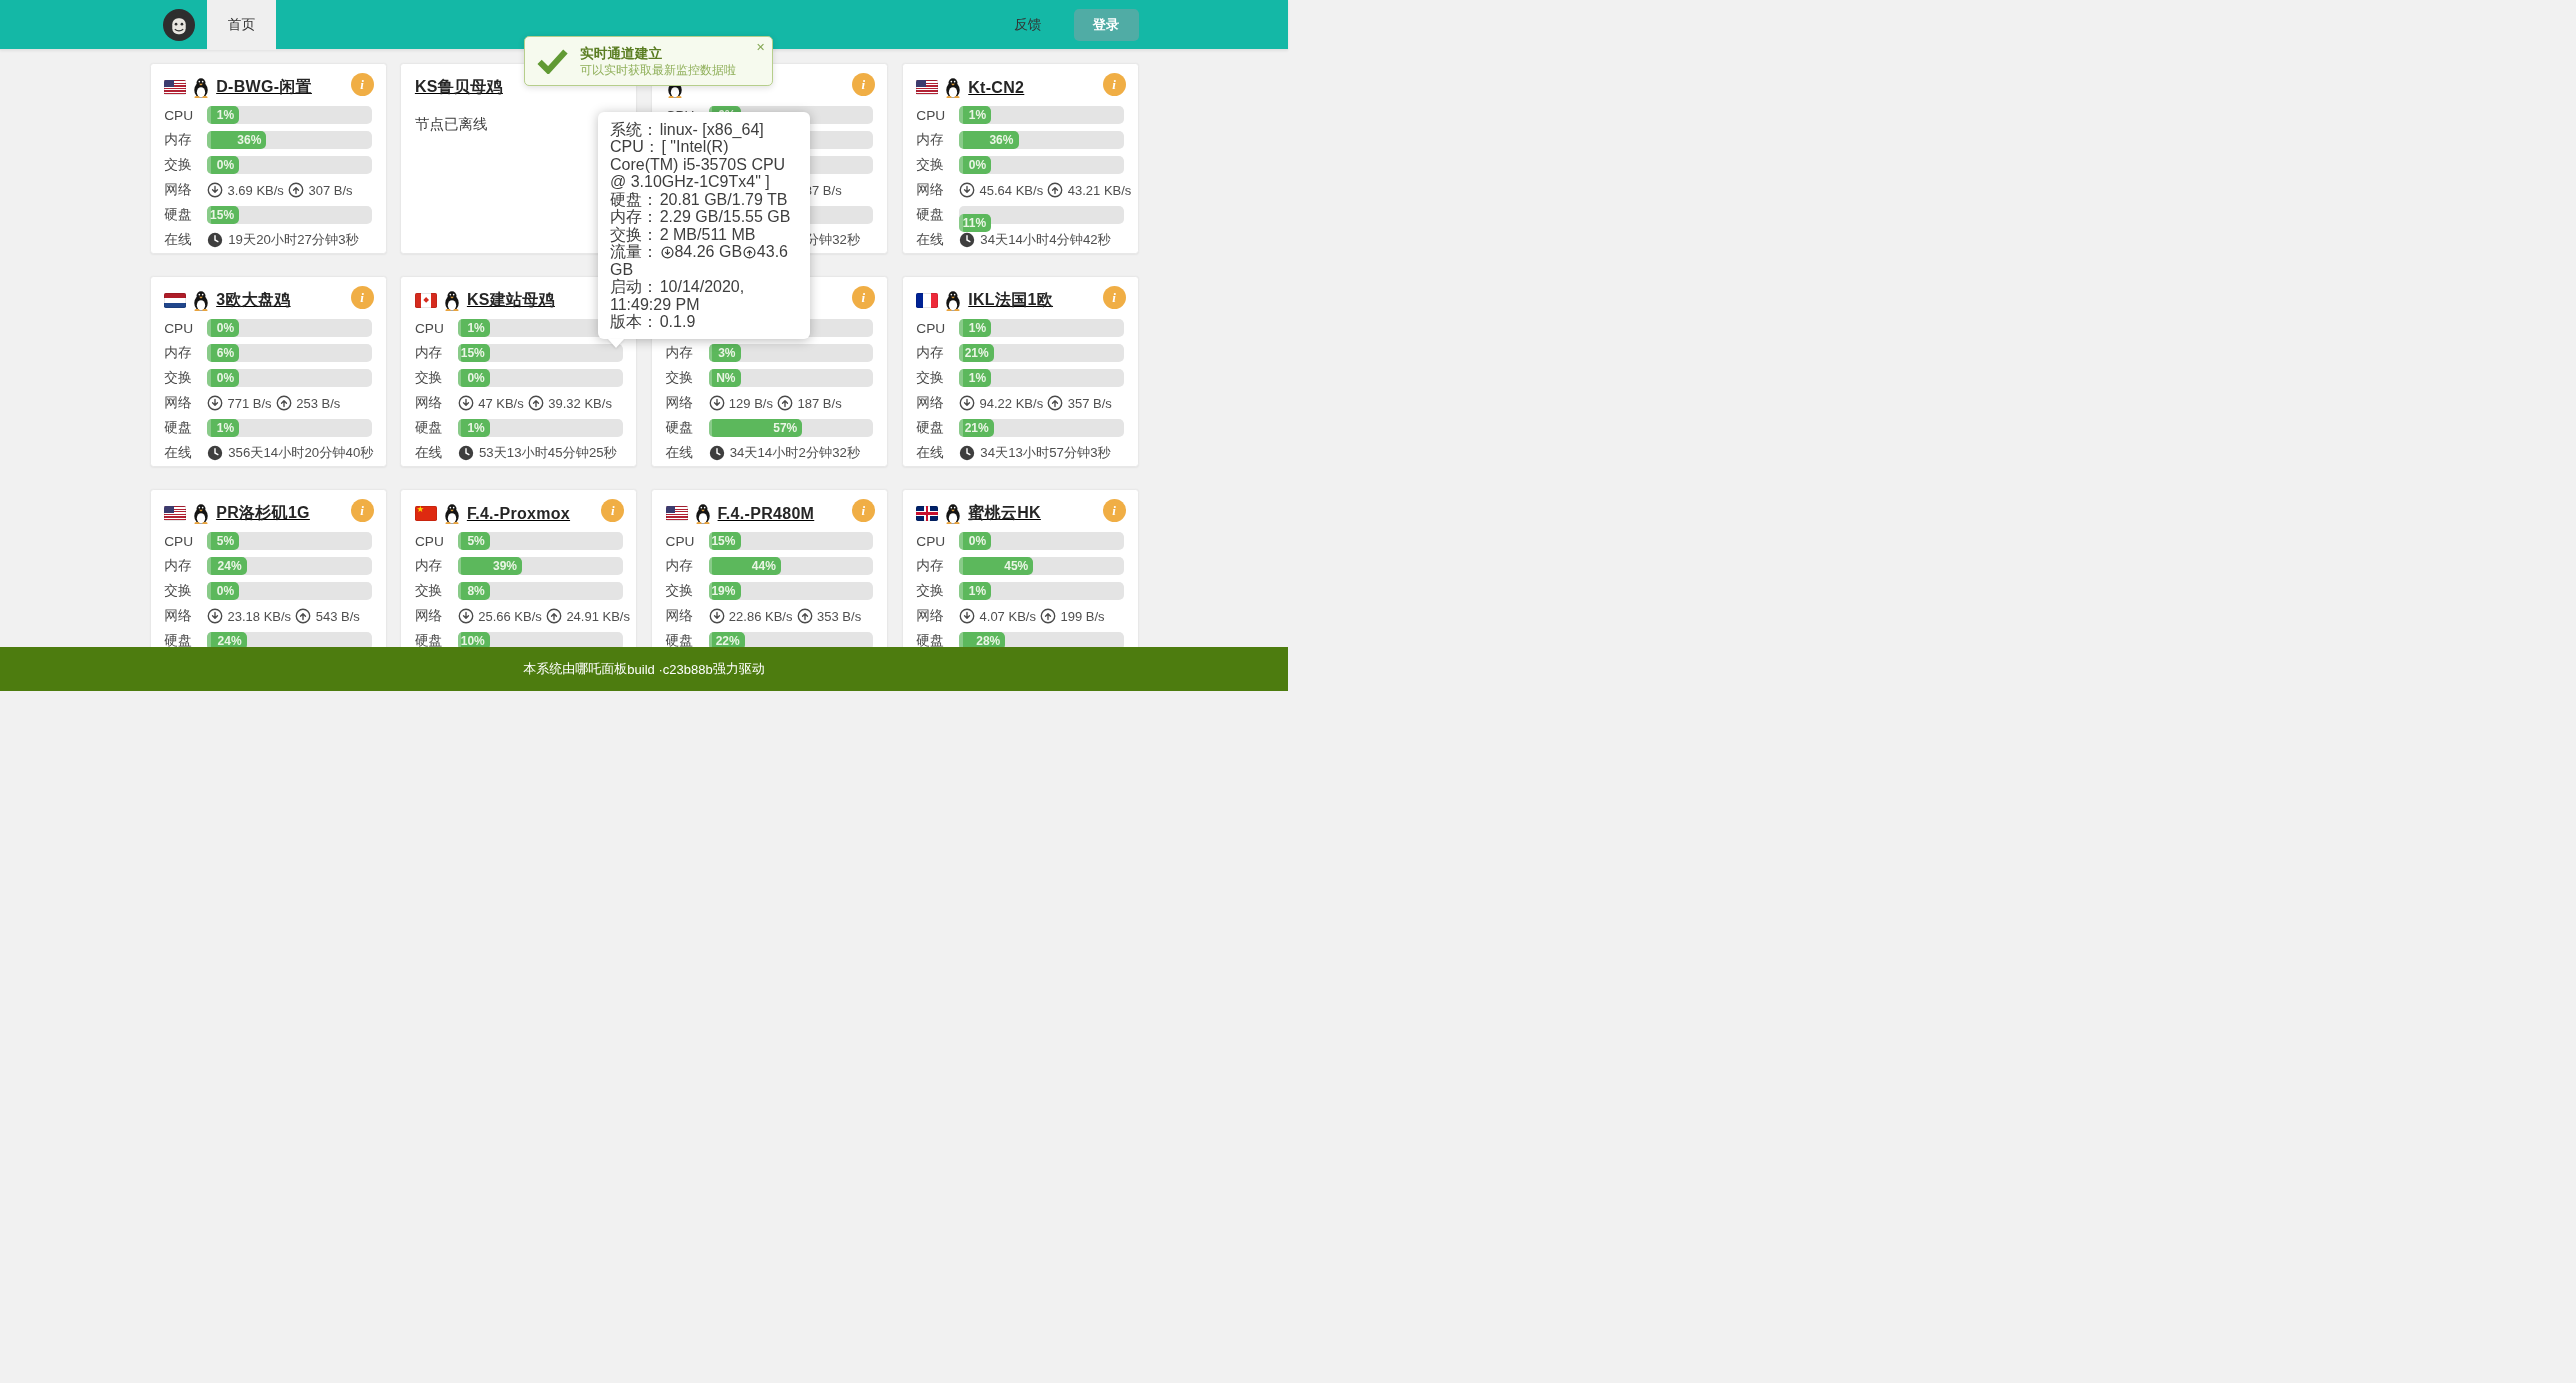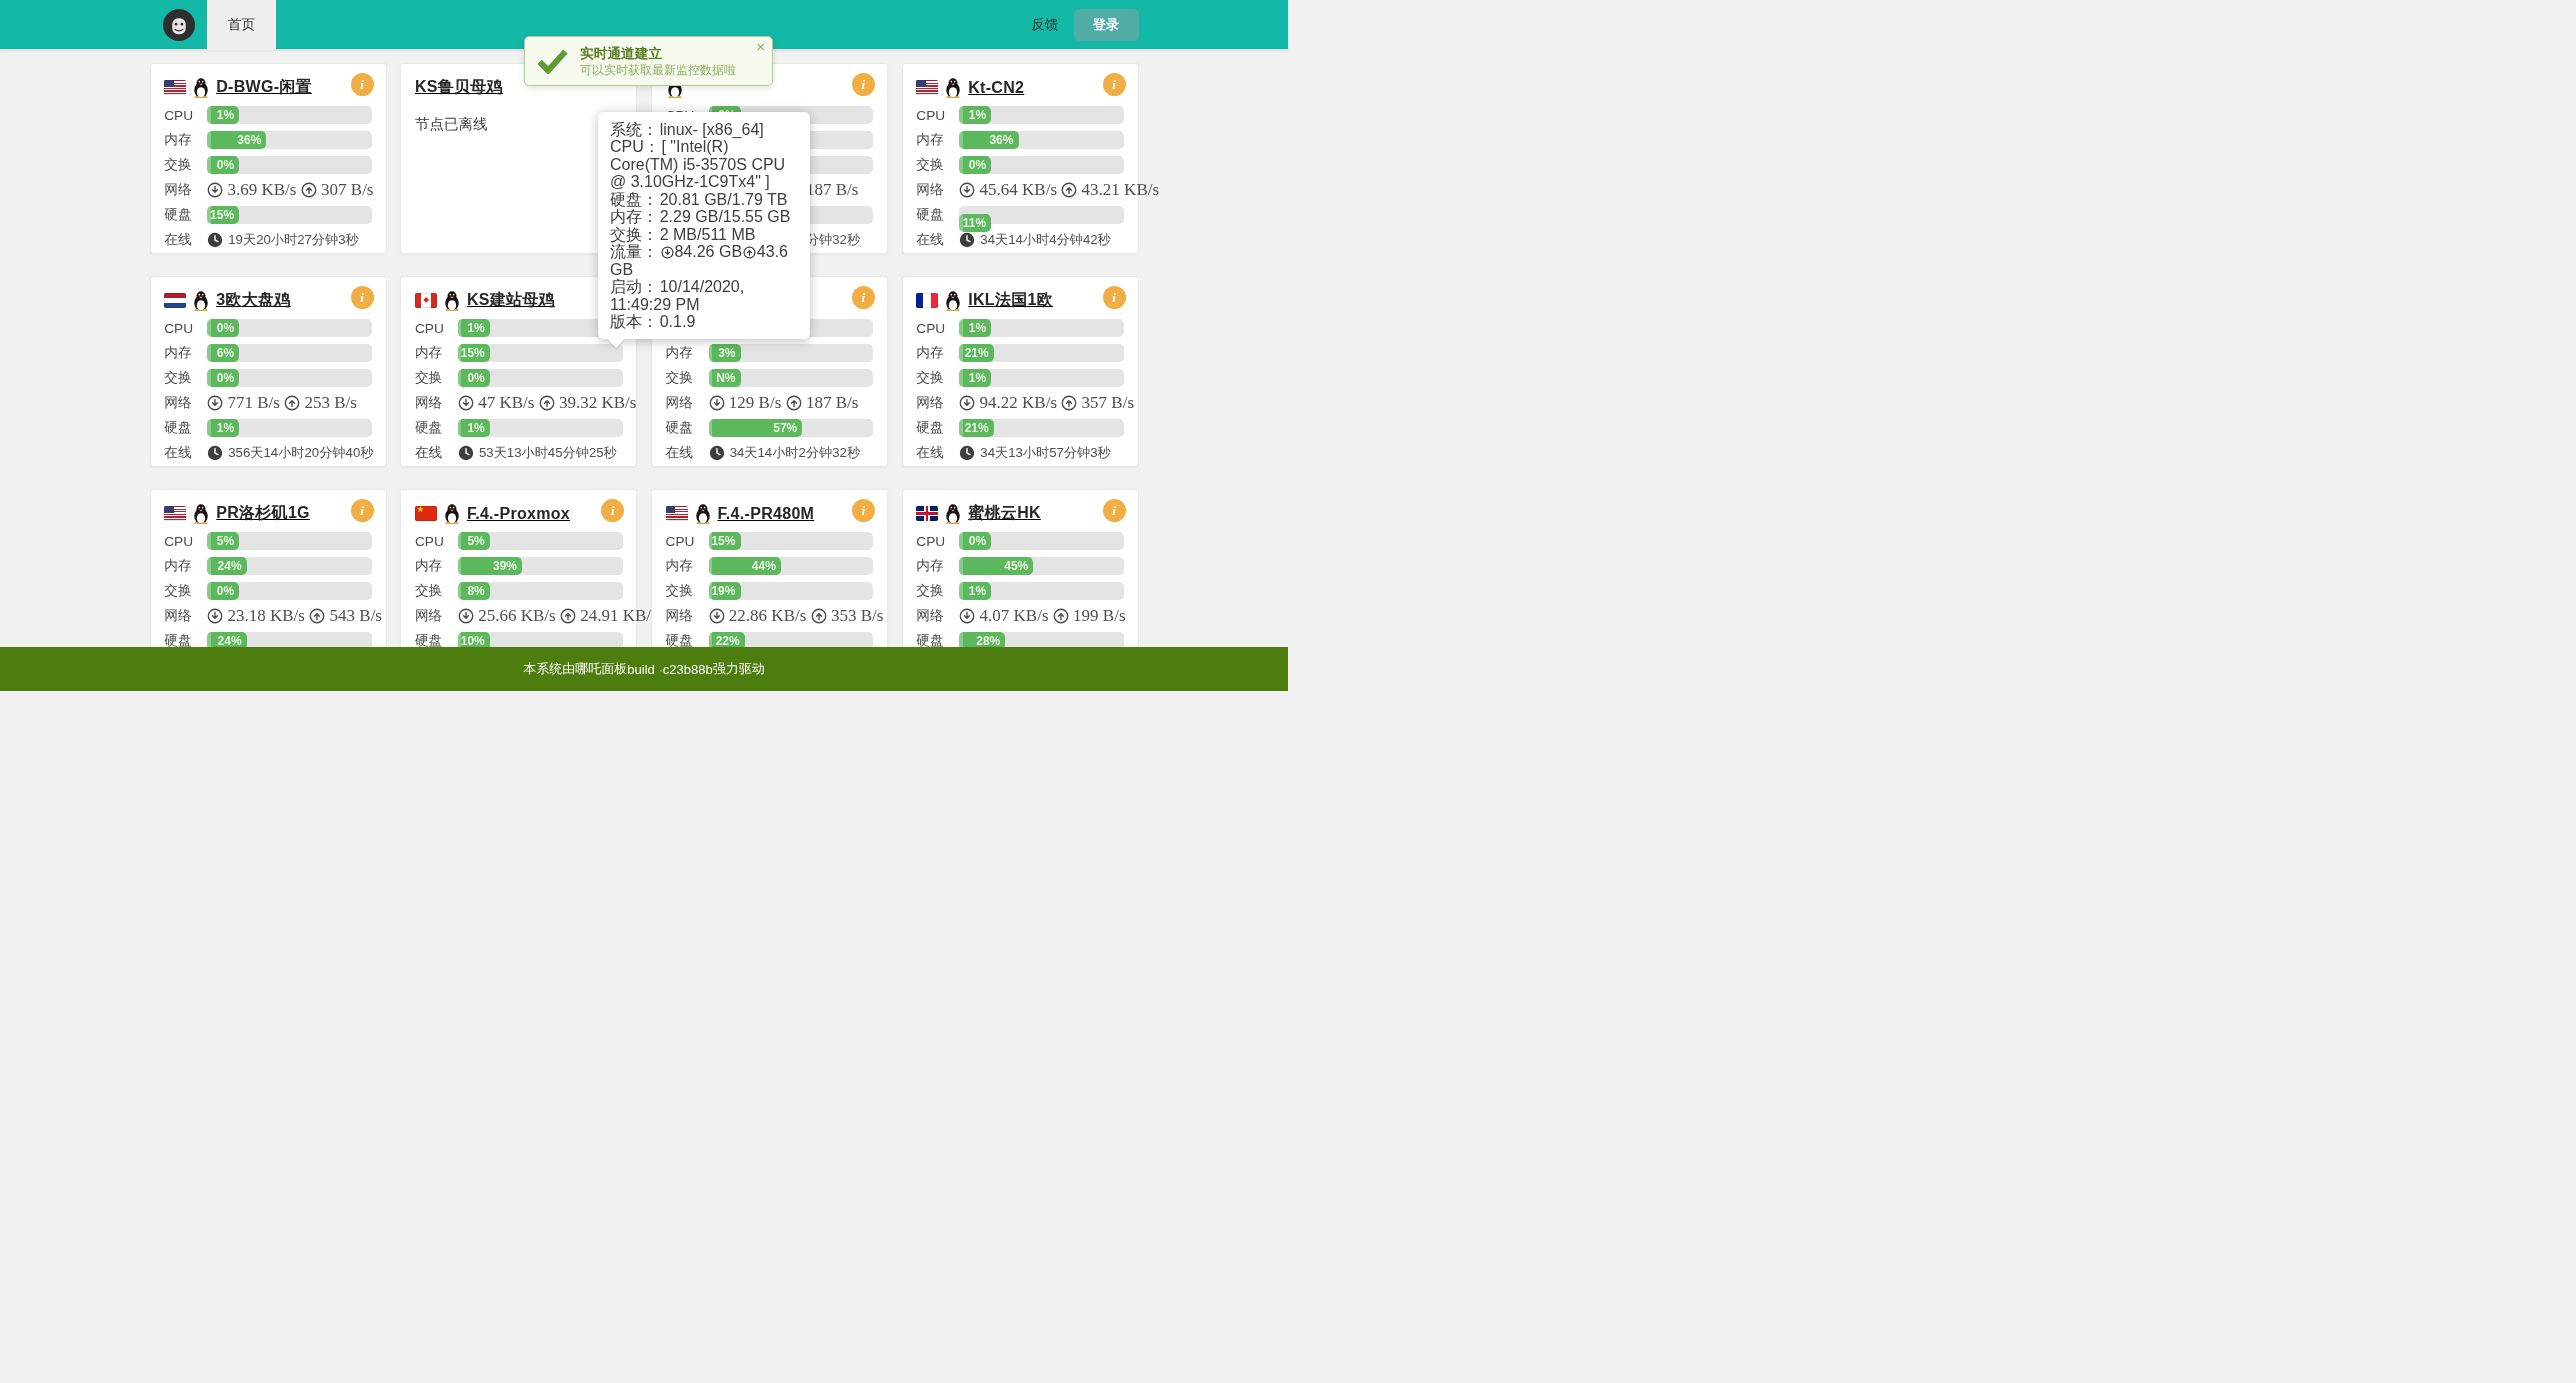--- a/index.html
+++ b/index.html
@@ -13,7 +13,7 @@
   .logo { width:32px; height:32px; border-radius:50%; margin-left:13.7px; cursor:pointer; flex:0 0 auto; }
   .tab { height:50px; line-height:50px; padding:0 20.5px; margin-left:12px; background:#EFEFEF;
     color:#333; font-size:13.7px; cursor:pointer; }
-  .nav-right { position:absolute; right:0; top:0; height:50px; display:flex; align-items:center; gap:15px; }
+  .nav-right { position:absolute; right:0; top:0; height:50px; display:flex; align-items:center; gap:32px; }
   .feedback { color:#333; font-size:13.7px; cursor:pointer; }
   .login-btn { width:65px; height:32px; background:#50ACA5; border:none; border-radius:5.1px;
     color:#fff; font-size:13.2px; font-weight:bold; cursor:pointer; font-family:inherit; }

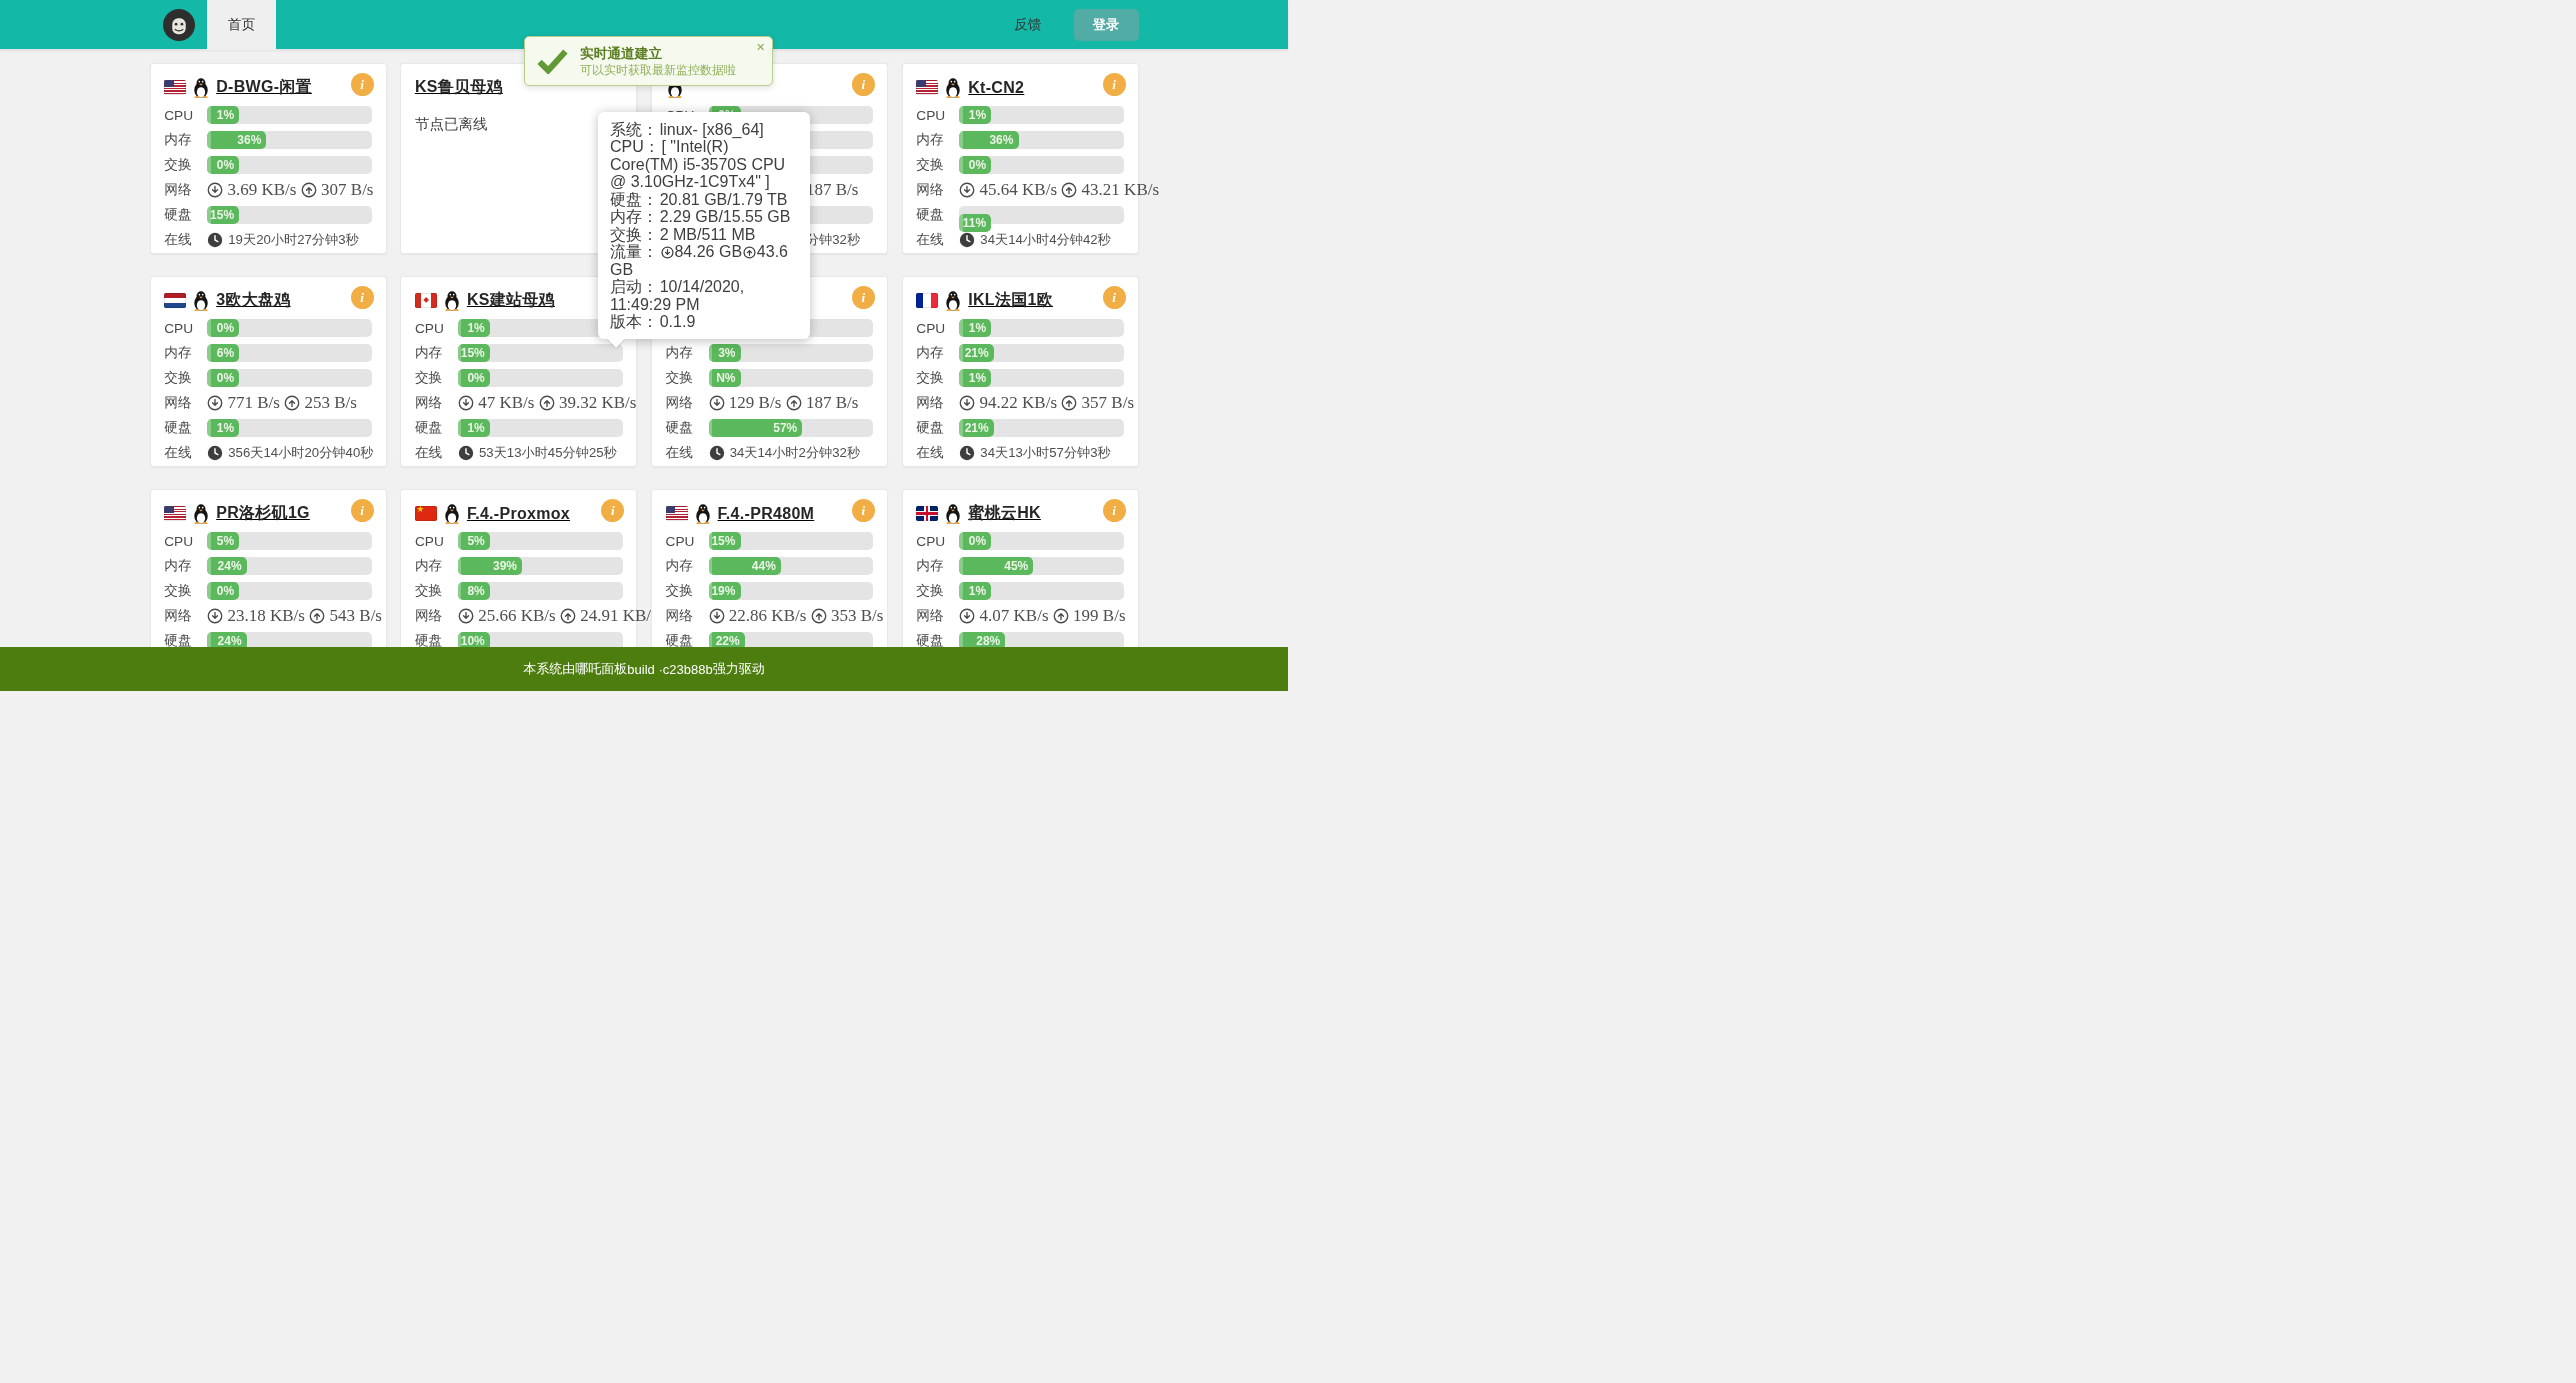--- a/index.html
+++ b/index.html
@@ -59,7 +59,7 @@
     background:rgba(255,255,255,.28); }
   .pct { position:absolute; right:5.1px; top:0; line-height:18px; font-size:12px; font-weight:bold;
     color:#EAF5E5; white-space:nowrap; }
-  .net-text { display:flex; align-items:center; gap:4.3px; font-size:17px; color:#4F4F4F; white-space:nowrap;font-family:Liberation Serif, serif; }
+  .net-text { display:flex; align-items:center; gap:4.3px; font-size:13px; color:#4F4F4F; white-space:nowrap; }
   .net-text svg, .online-text svg { flex:0 0 auto; }
   .online-text { display:flex; align-items:center; gap:5.1px; font-size:13.2px; color:#4F4F4F; white-space:nowrap; }
 

